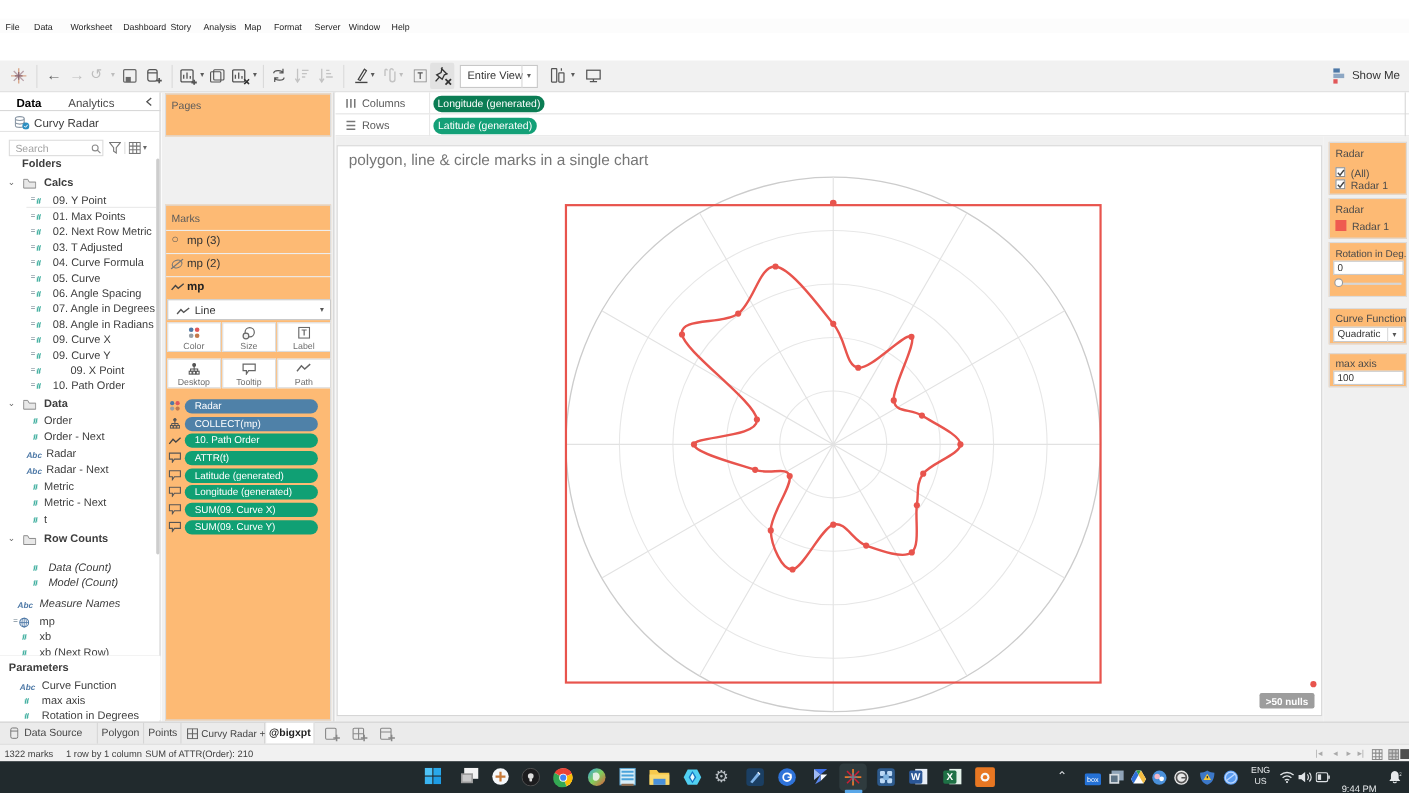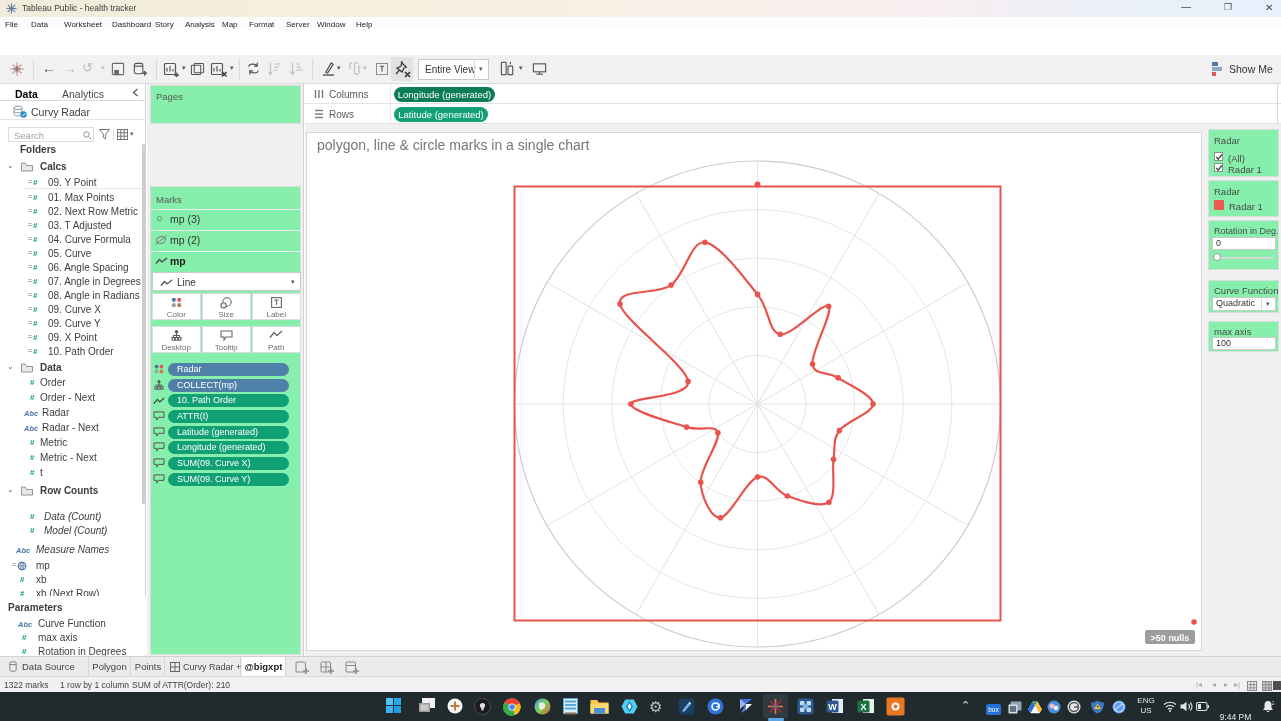--- a/index.html
+++ b/index.html
@@ -60,20 +60,6 @@
 </head>
 <body>
 <div id="app">
-  <div id="titlebar" class="abs">
-    <svg class="abs" style="left:6px;top:3px" width="11" height="11" viewBox="0 0 11 11">
-        <g stroke="#5f7fa8" stroke-width="1.1">
-          <line x1="5.5" y1="0.5" x2="5.5" y2="10.5"></line>
-          <line x1="0.5" y1="5.5" x2="10.5" y2="5.5"></line>
-          <line x1="1.8" y1="1.8" x2="9.2" y2="9.2"></line>
-          <line x1="9.2" y1="1.8" x2="1.8" y2="9.2"></line>
-        </g>
-      </svg>
-    <span class="ttext">Tableau Public - health tracker</span>
-    <span class="winctl" style="left:1181px;top:1px">—</span>
-    <span class="winctl" style="left:1224px;font-size:9px">❐</span>
-    <span class="winctl" style="left:1265px">✕</span>
-  </div>
   <div id="menubar" class="abs">
       <span style="position:absolute;left:5px;top:3px">File</span>
       <span style="position:absolute;left:31px;top:3px">Data</span>

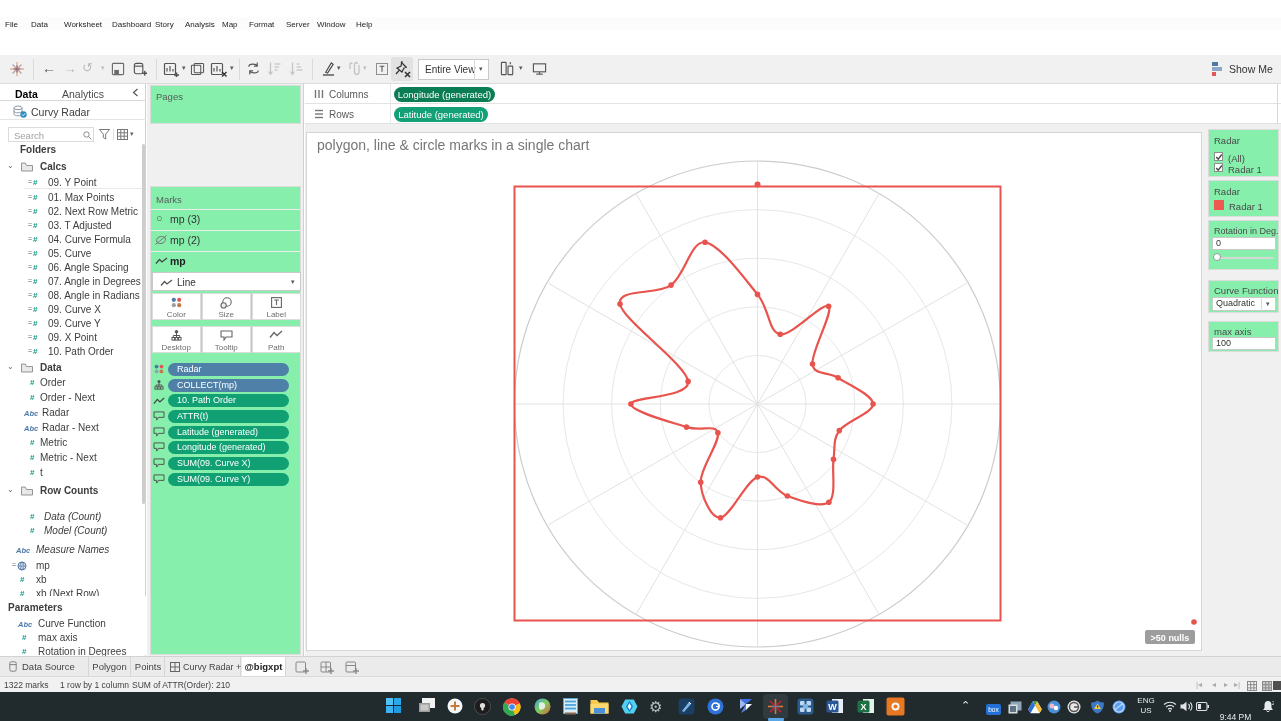--- a/index.html
+++ b/index.html
@@ -26,7 +26,7 @@
 
 #leftpanel { left:0; top:84px; width:146px; height:572px; background:#fff; border-right:1px solid #d0d0d0; }
 #midpanel { left:147px; top:84px; width:157px; height:572px; background:#f0f0f0; border-right:1px solid #d0d0d0; }
-.card { position:absolute; background:#86efac; border:1px solid #dcdcdc; }
+.card { position:absolute; background:#fdba74; border:1px solid #dcdcdc; }
 .cardlabel { font-size:9.5px; color:#5a5a5a; }
 
 #shelves { left:305px; top:84px; width:976px; height:40px; background:#fff; }

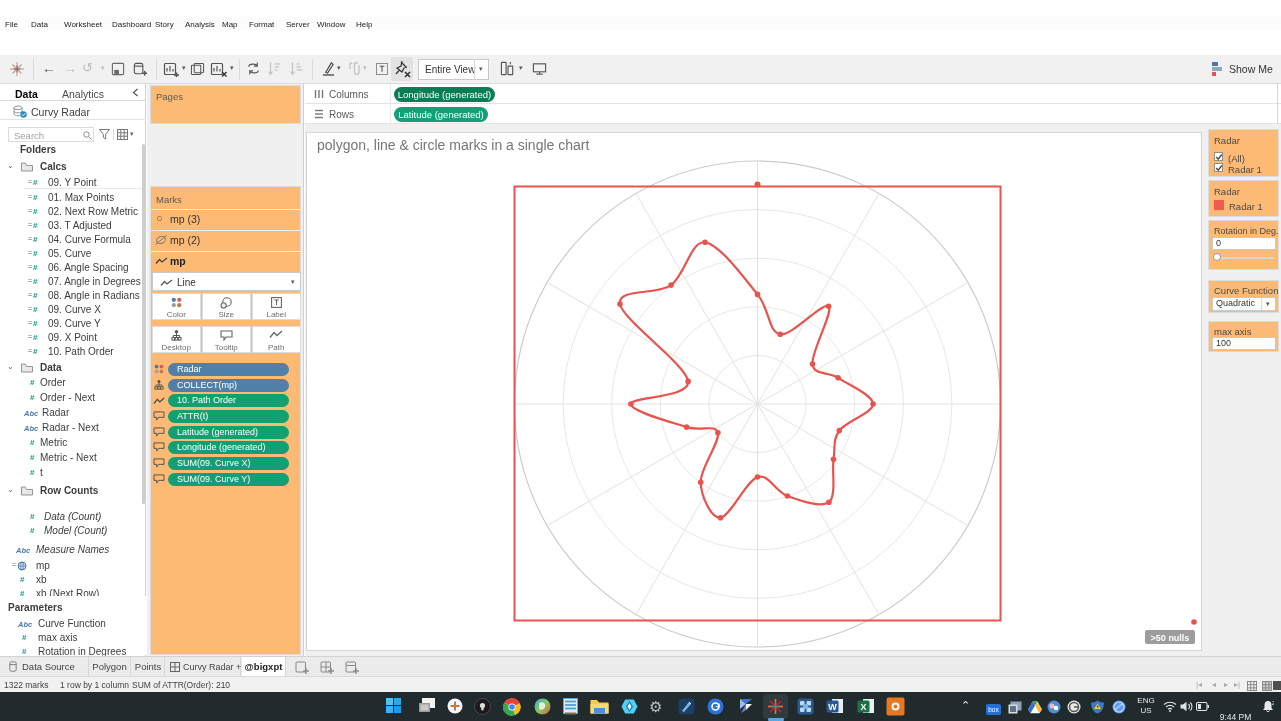--- a/index.html
+++ b/index.html
@@ -291,7 +291,7 @@
       <span class="abs treeitem" style="left:48px;top:234px">09. Curve Y</span>
       <span class="abs ticn" style="left:28px;top:249px;color:#9aa7b0;font-size:7px">=</span>
       <span class="abs ticn" style="left:33px;top:249px">#</span>
-      <span class="abs treeitem" style="left:48px;top:248px">09. X Point</span>
+      <span class="abs treeitem" style="left:64px;top:248px">09. X Point</span>
       <span class="abs ticn" style="left:28px;top:263px;color:#9aa7b0;font-size:7px">=</span>
       <span class="abs ticn" style="left:33px;top:263px">#</span>
       <span class="abs treeitem" style="left:48px;top:262px">10. Path Order</span>

